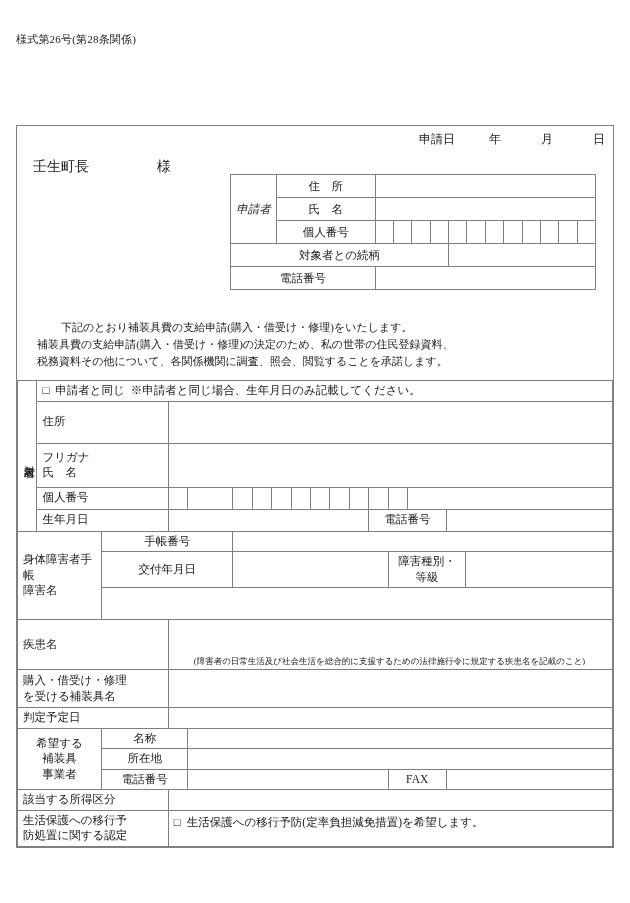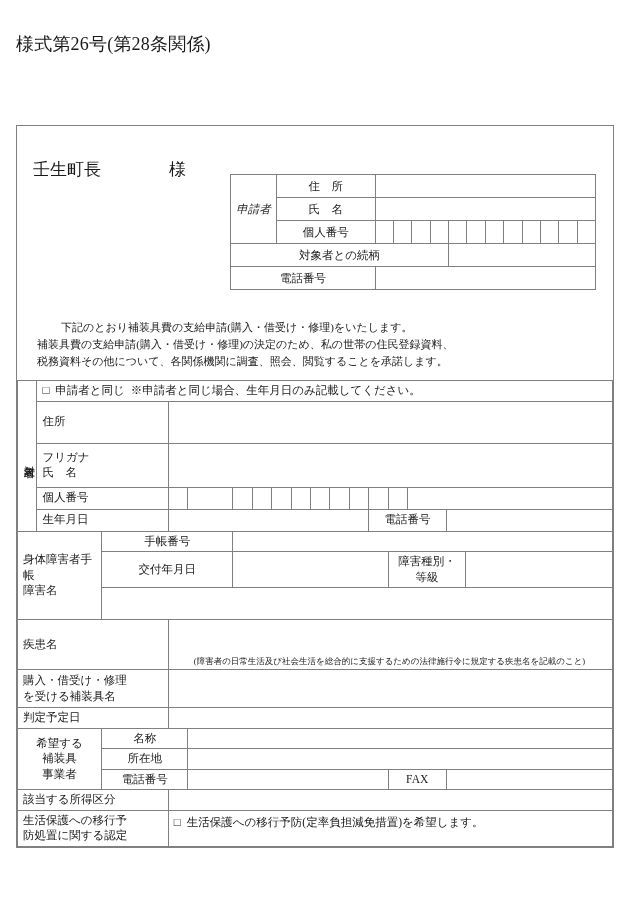--- a/index.html
+++ b/index.html
@@ -27,7 +27,7 @@
     position: absolute;
     left: 16px;
     top: 32px;
-    font-size: 18px;
+    font-size: 11px;
     letter-spacing: 0.2px;
     white-space: nowrap;
   }

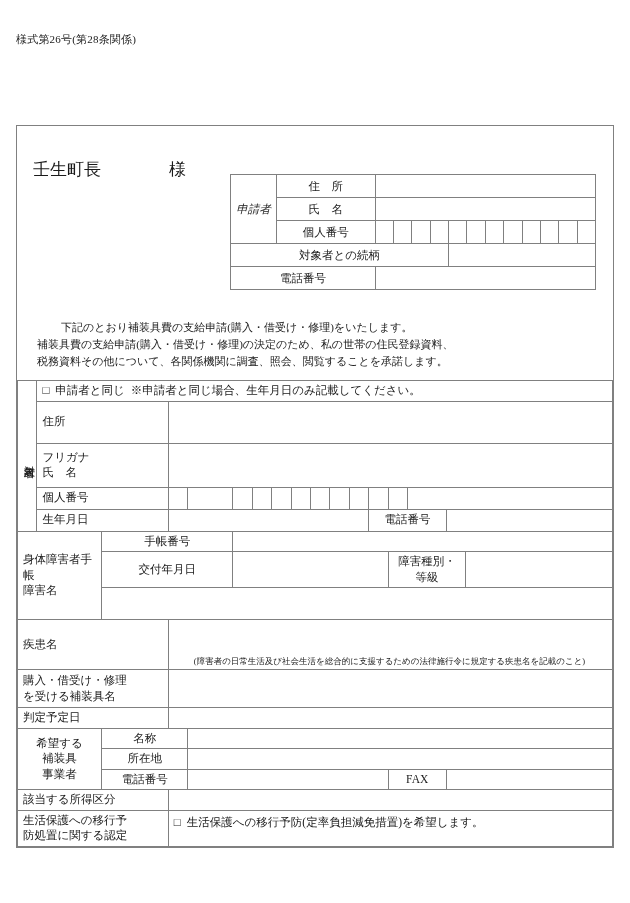--- a/index.html
+++ b/index.html
@@ -176,6 +176,9 @@
 
     <div class="header-block">
 
+      <div class="apply-date">
+        <span class="lbl">申請日</span><span class="y">年</span><span class="m">月</span><span>日</span>
+      </div>
 
       <div class="addressee">
         <span>壬生町長</span><span class="sama">様</span>

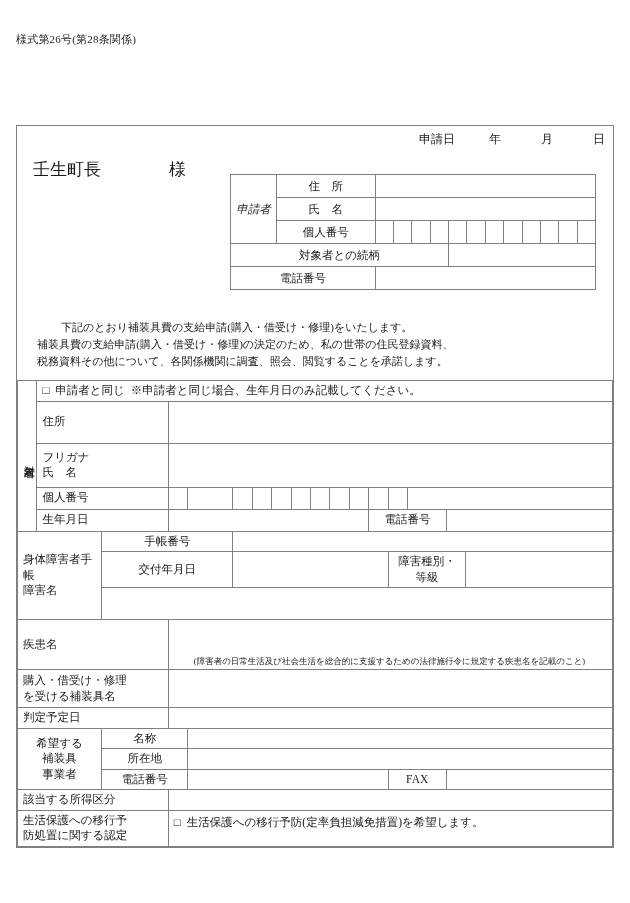--- a/index.html
+++ b/index.html
@@ -75,7 +75,7 @@
     position: absolute;
     left: 16px;
     top: 32px;
-    font-size: 17px;
+    font-size: 14px;
     white-space: nowrap;
   }
   .addressee .sama { margin-left: 68px; }

